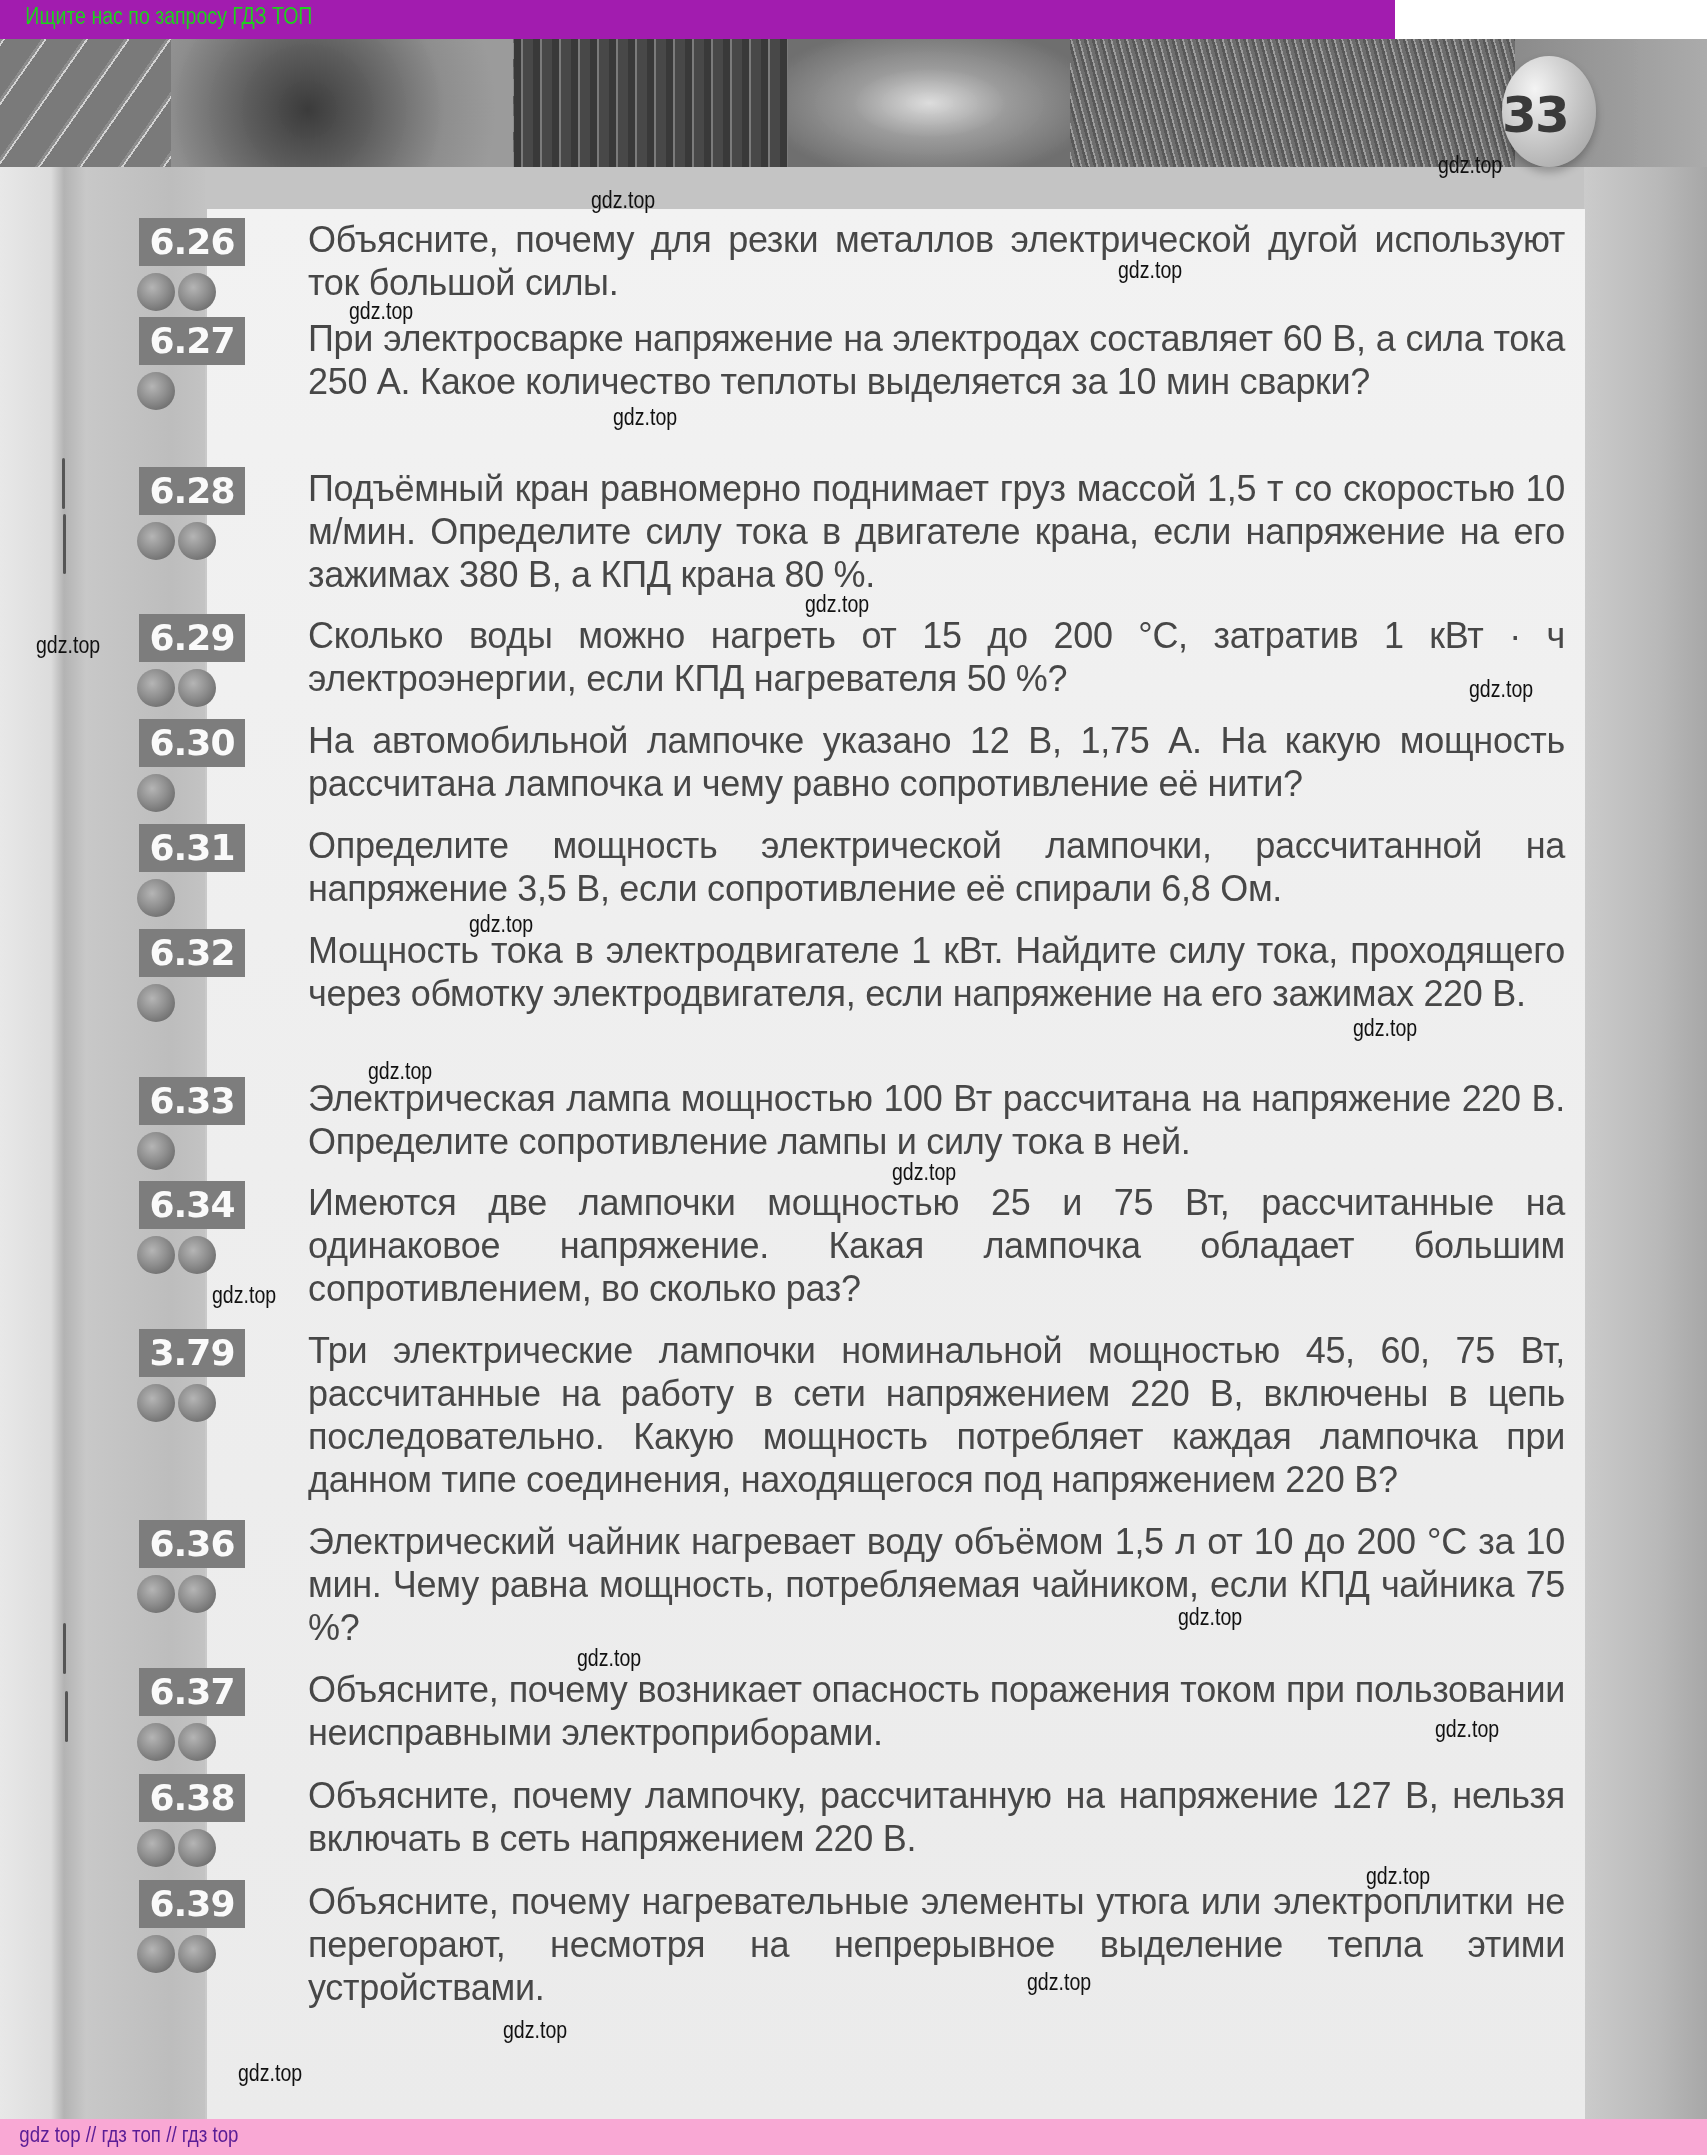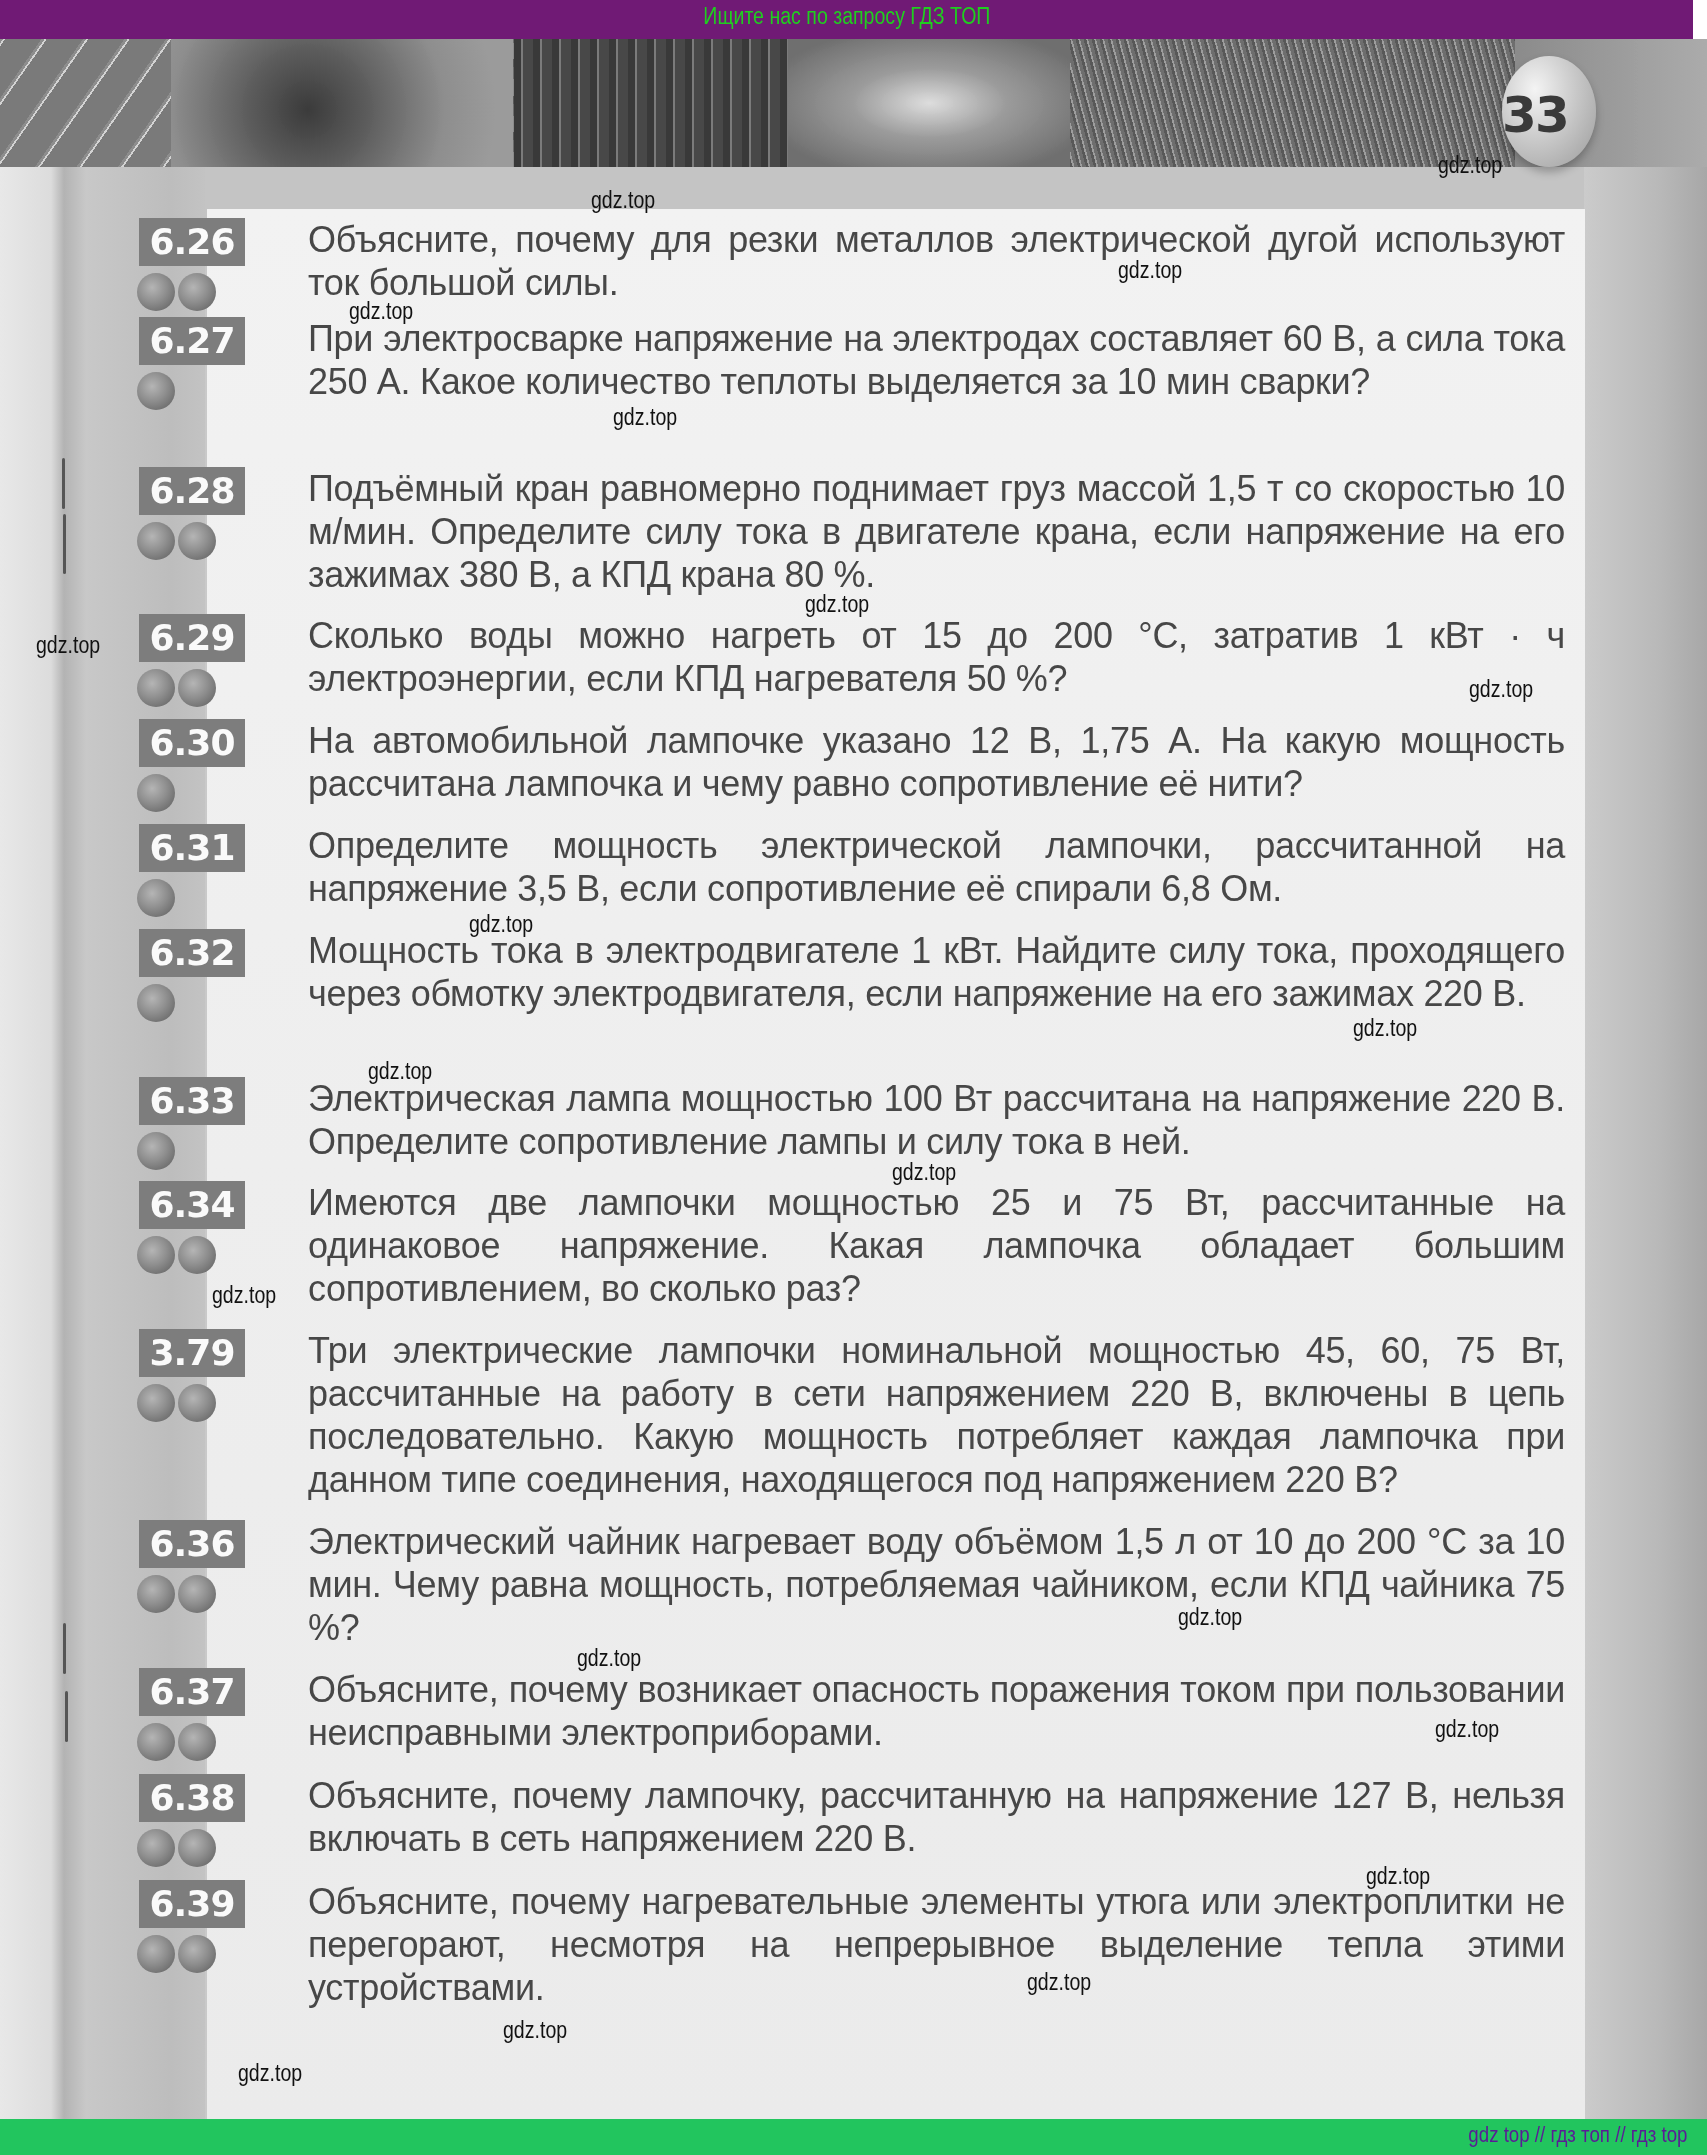--- a/index.html
+++ b/index.html
@@ -4,7 +4,7 @@
 <style>
   html, body { margin:0; padding:0; }
   body { width:1707px; height:2156px; position:relative; background:#ffffff; overflow:hidden; font-family:"Liberation Sans", sans-serif; }
-  .top-banner { position:absolute; left:0; top:0; width:1693px; height:39px; background:#701a75; text-align:center; }
+  .top-banner { position:absolute; left:0; top:0; width:1395px; height:39px; background:#a21caf; }
   .top-banner span { display:inline-block; margin-top:3.4px; font-size:23px; color:#1fcf1f; font-family:"Liberation Sans", sans-serif; transform:scaleX(0.85); }
   .bottom-banner { position:absolute; left:0; top:2119px; width:1707px; height:37px; background:#22c55e; text-align:right; }
   .bottom-banner span { display:inline-block; margin-top:3.4px; font-size:22px; color:#5a1c96; transform:scaleX(0.85); }

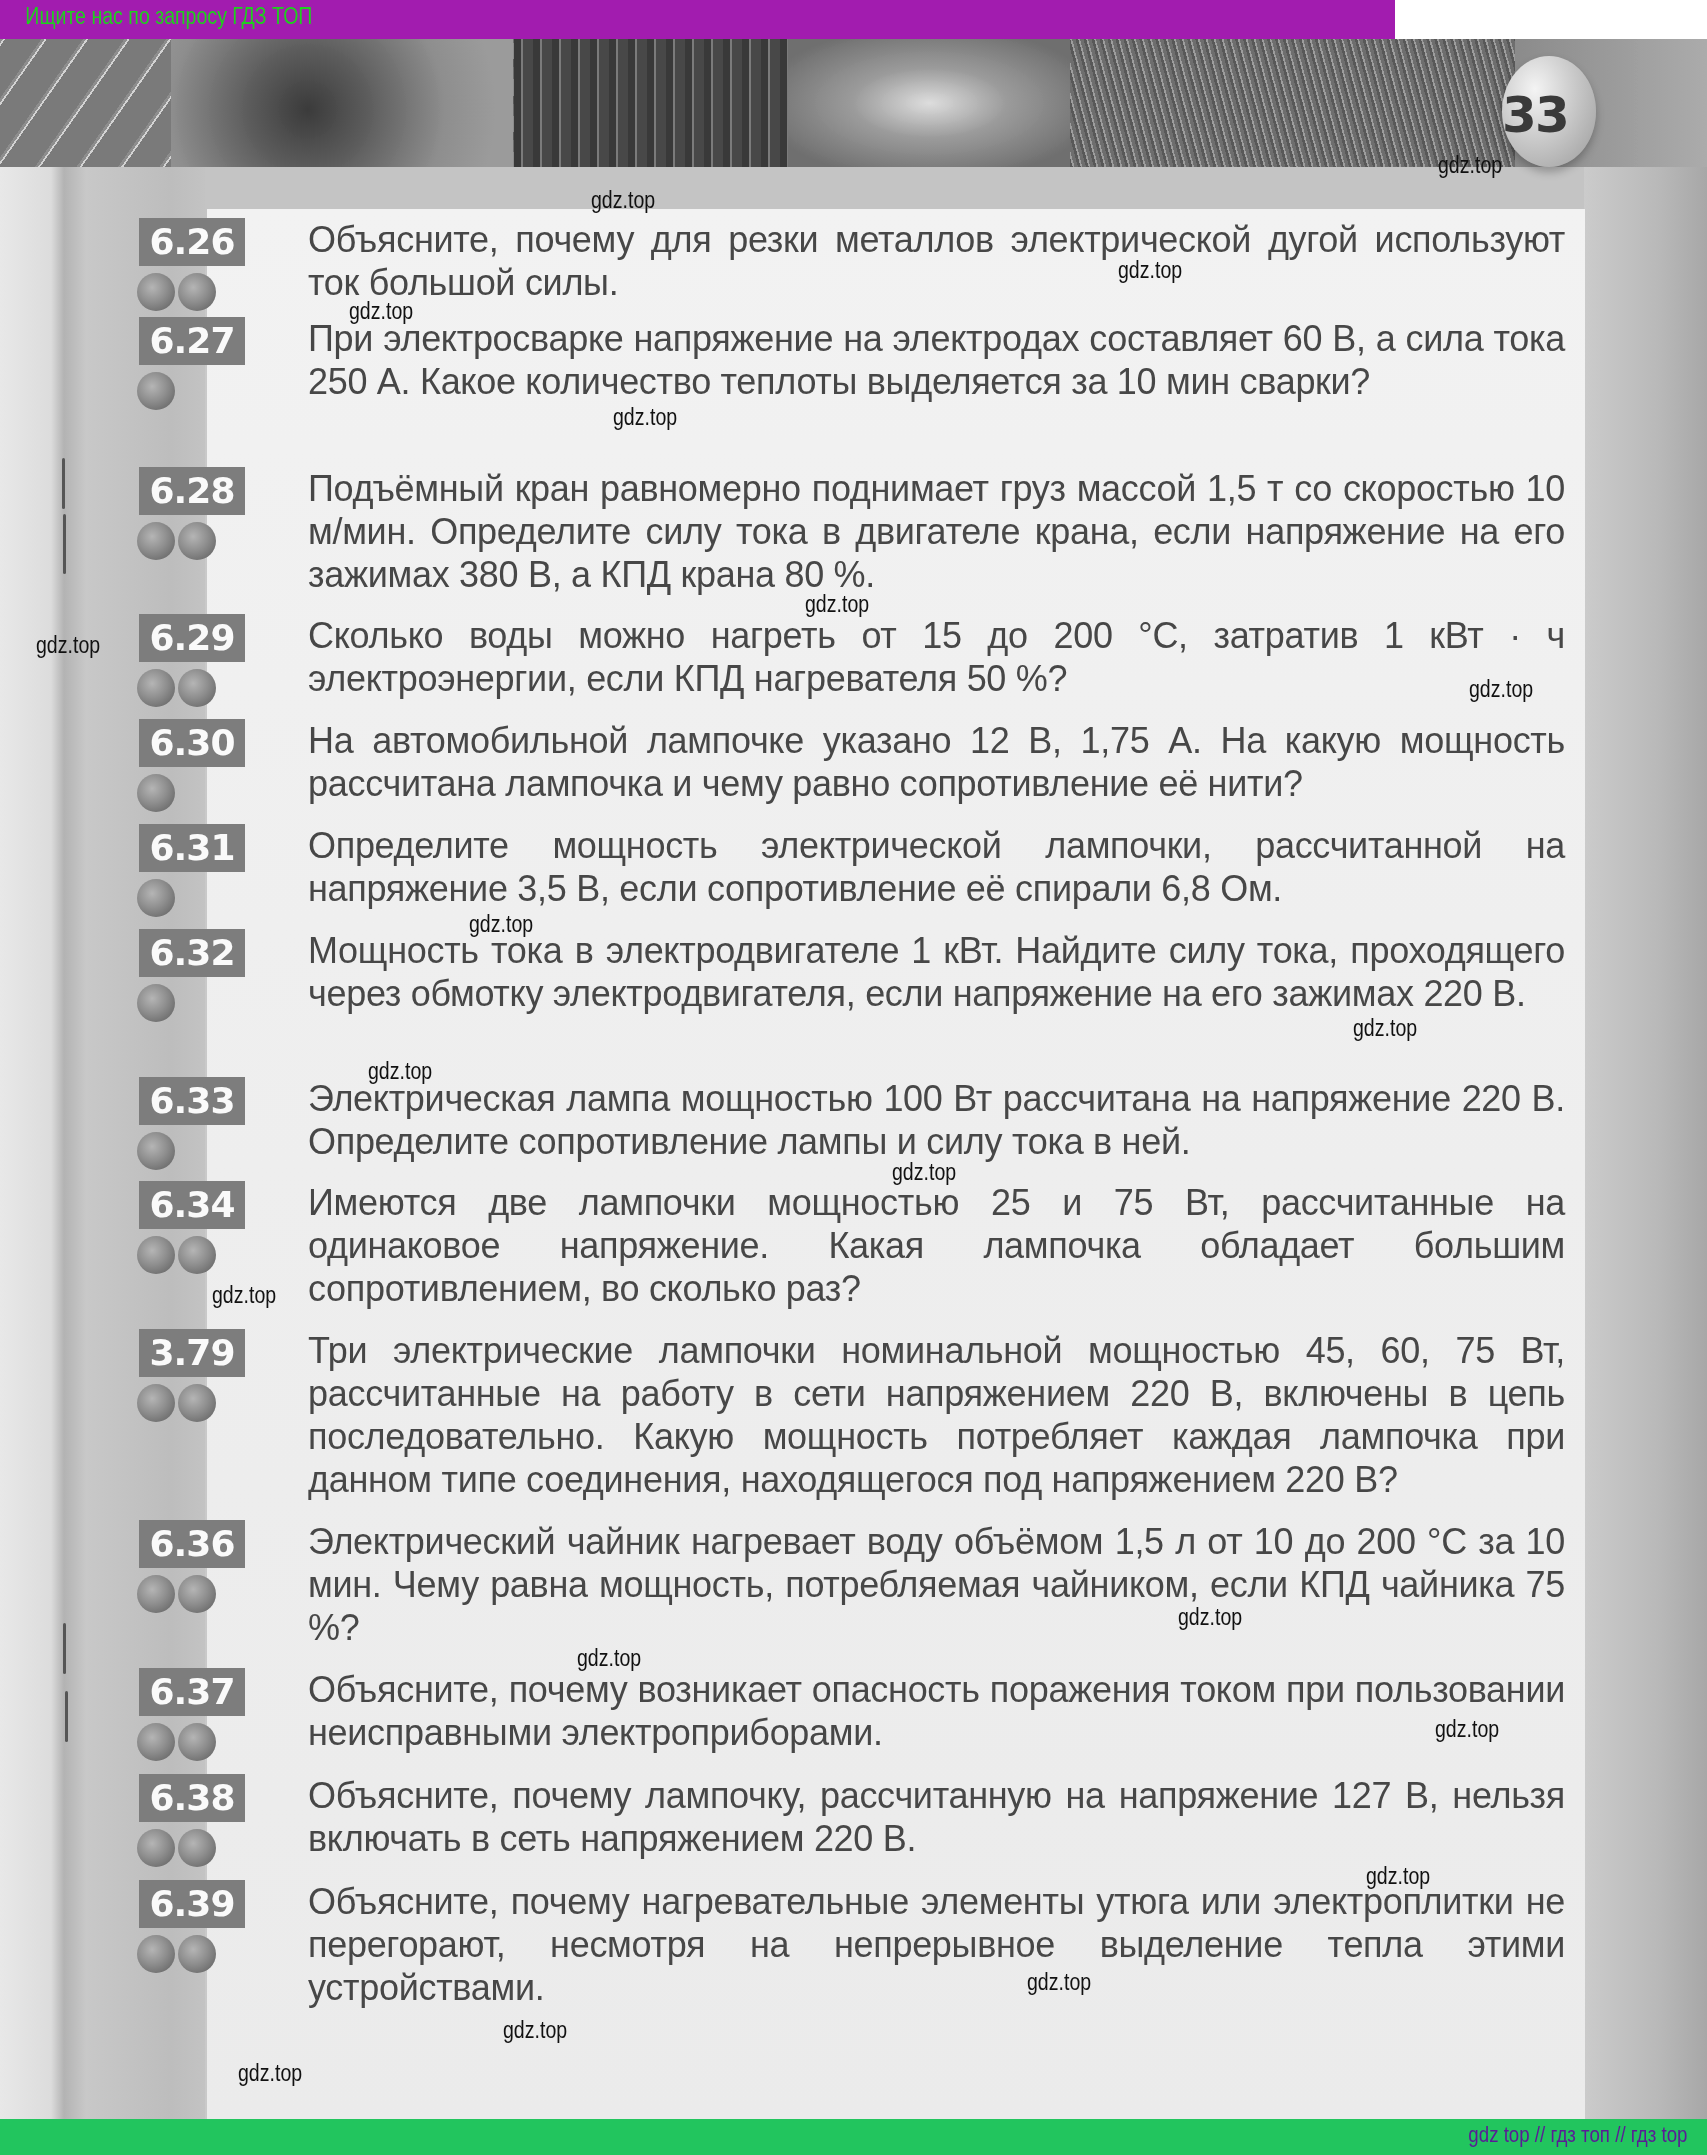--- a/index.html
+++ b/index.html
@@ -6,7 +6,7 @@
   body { width:1707px; height:2156px; position:relative; background:#ffffff; overflow:hidden; font-family:"Liberation Sans", sans-serif; }
   .top-banner { position:absolute; left:0; top:0; width:1395px; height:39px; background:#a21caf; }
   .top-banner span { display:inline-block; margin-top:3.4px; font-size:23px; color:#1fcf1f; font-family:"Liberation Sans", sans-serif; transform:scaleX(0.85); }
-  .bottom-banner { position:absolute; left:0; top:2119px; width:1707px; height:37px; background:#22c55e; text-align:right; }
+  .bottom-banner { position:absolute; left:0; top:2119px; width:1707px; height:37px; background:#f9a8d4; text-align:left; }
   .bottom-banner span { display:inline-block; margin-top:3.4px; font-size:22px; color:#5a1c96; transform:scaleX(0.85); }
 
   .scan { position:absolute; left:0; top:39px; width:1707px; height:2080px; background:#c9c9c9; overflow:hidden; }

